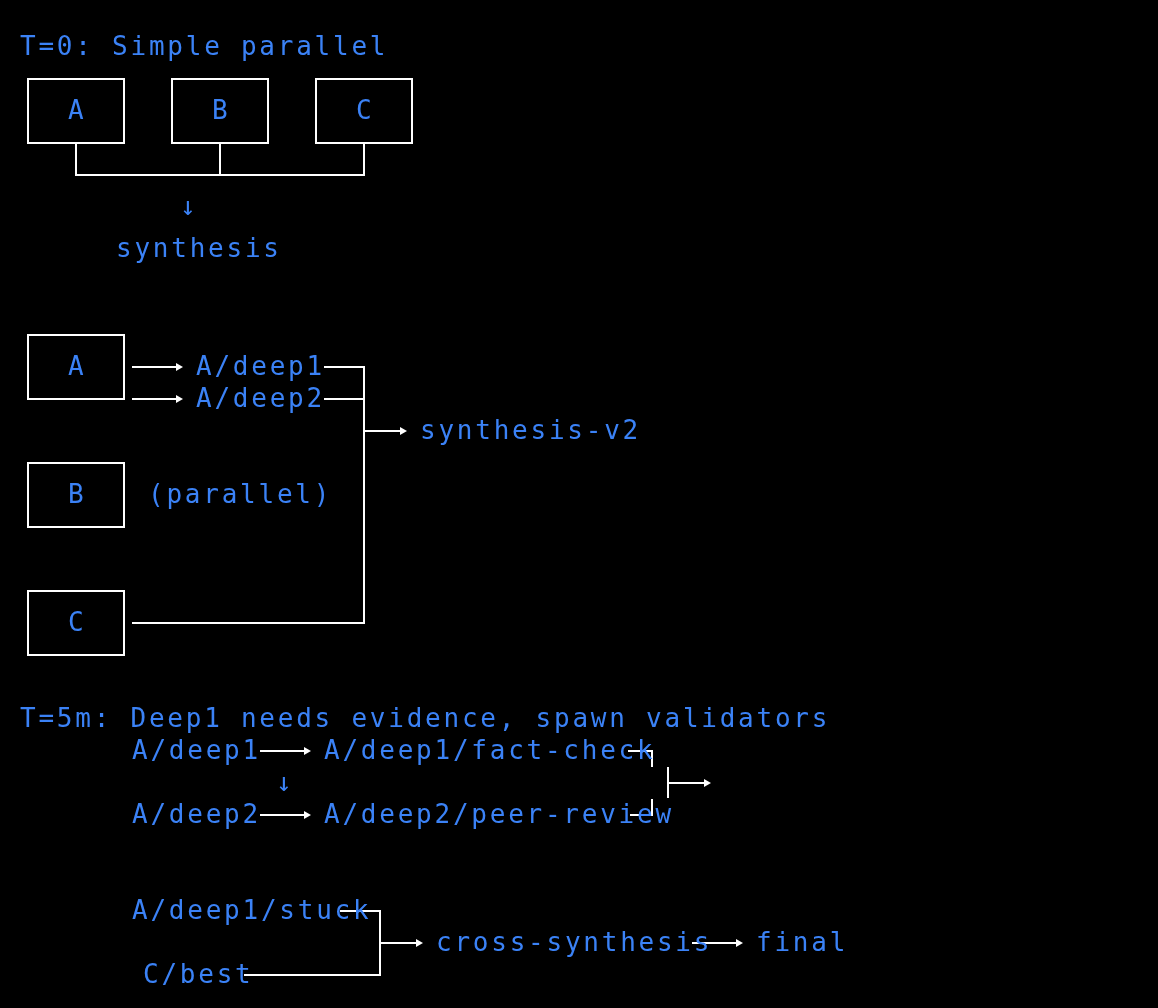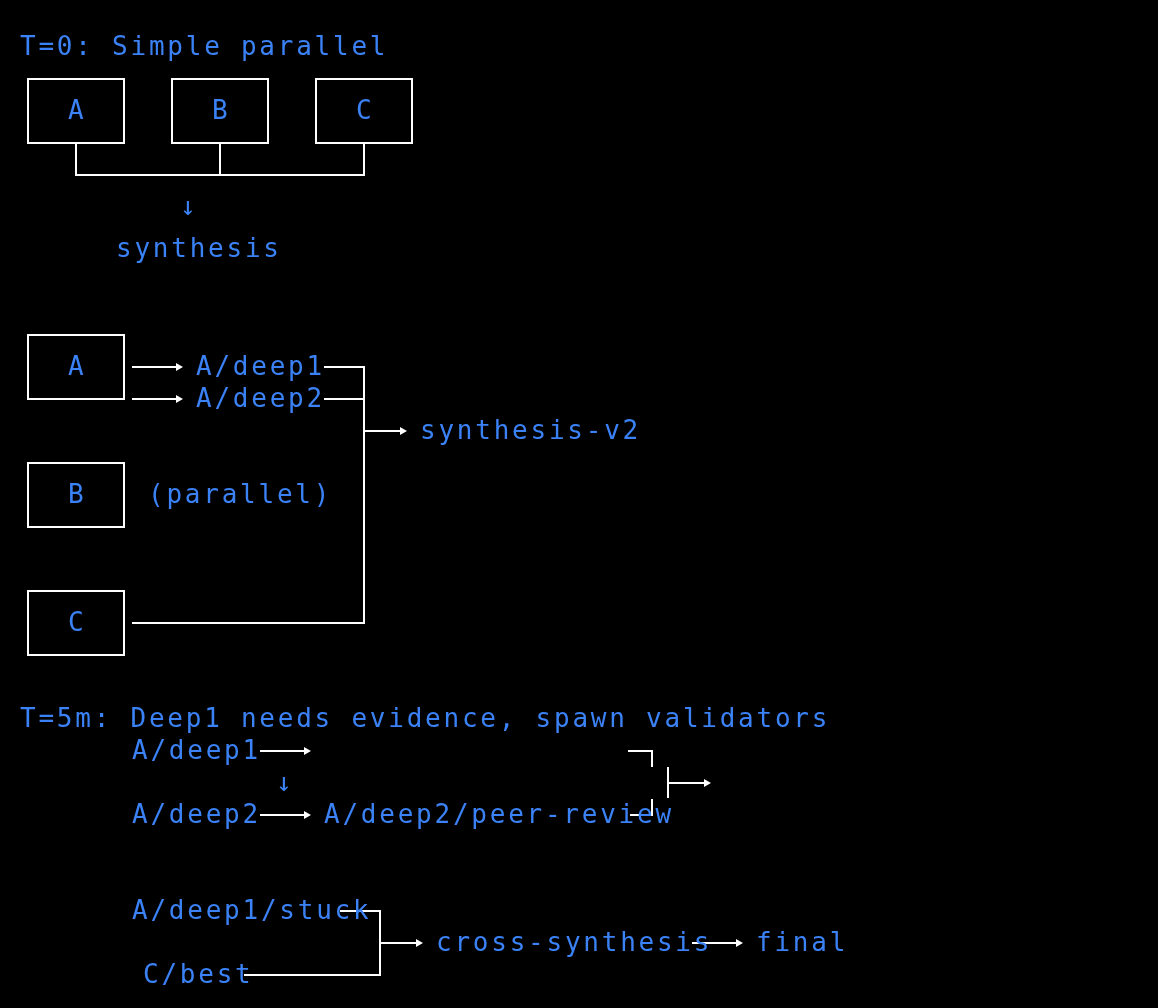--- a/index.html
+++ b/index.html
@@ -80,6 +80,7 @@
     <span class="txt" style="left: 68px; top: 606px;">C</span>
     <span class="txt" style="left: 20px; top: 702px;">T=5m: Deep1 needs evidence, spawn validators</span>
     <span class="txt" style="left: 132px; top: 734px;">A/deep1</span>
+    <span class="txt" style="left: 324px; top: 734px;">A/deep1/fact-check</span>
     <span class="txt" style="left: 276px; top: 766px;">↓</span>
     <span class="txt" style="left: 132px; top: 798px;">A/deep2</span>
     <span class="txt" style="left: 324px; top: 798px; text-align: center;">A/deep2/peer-review</span>

